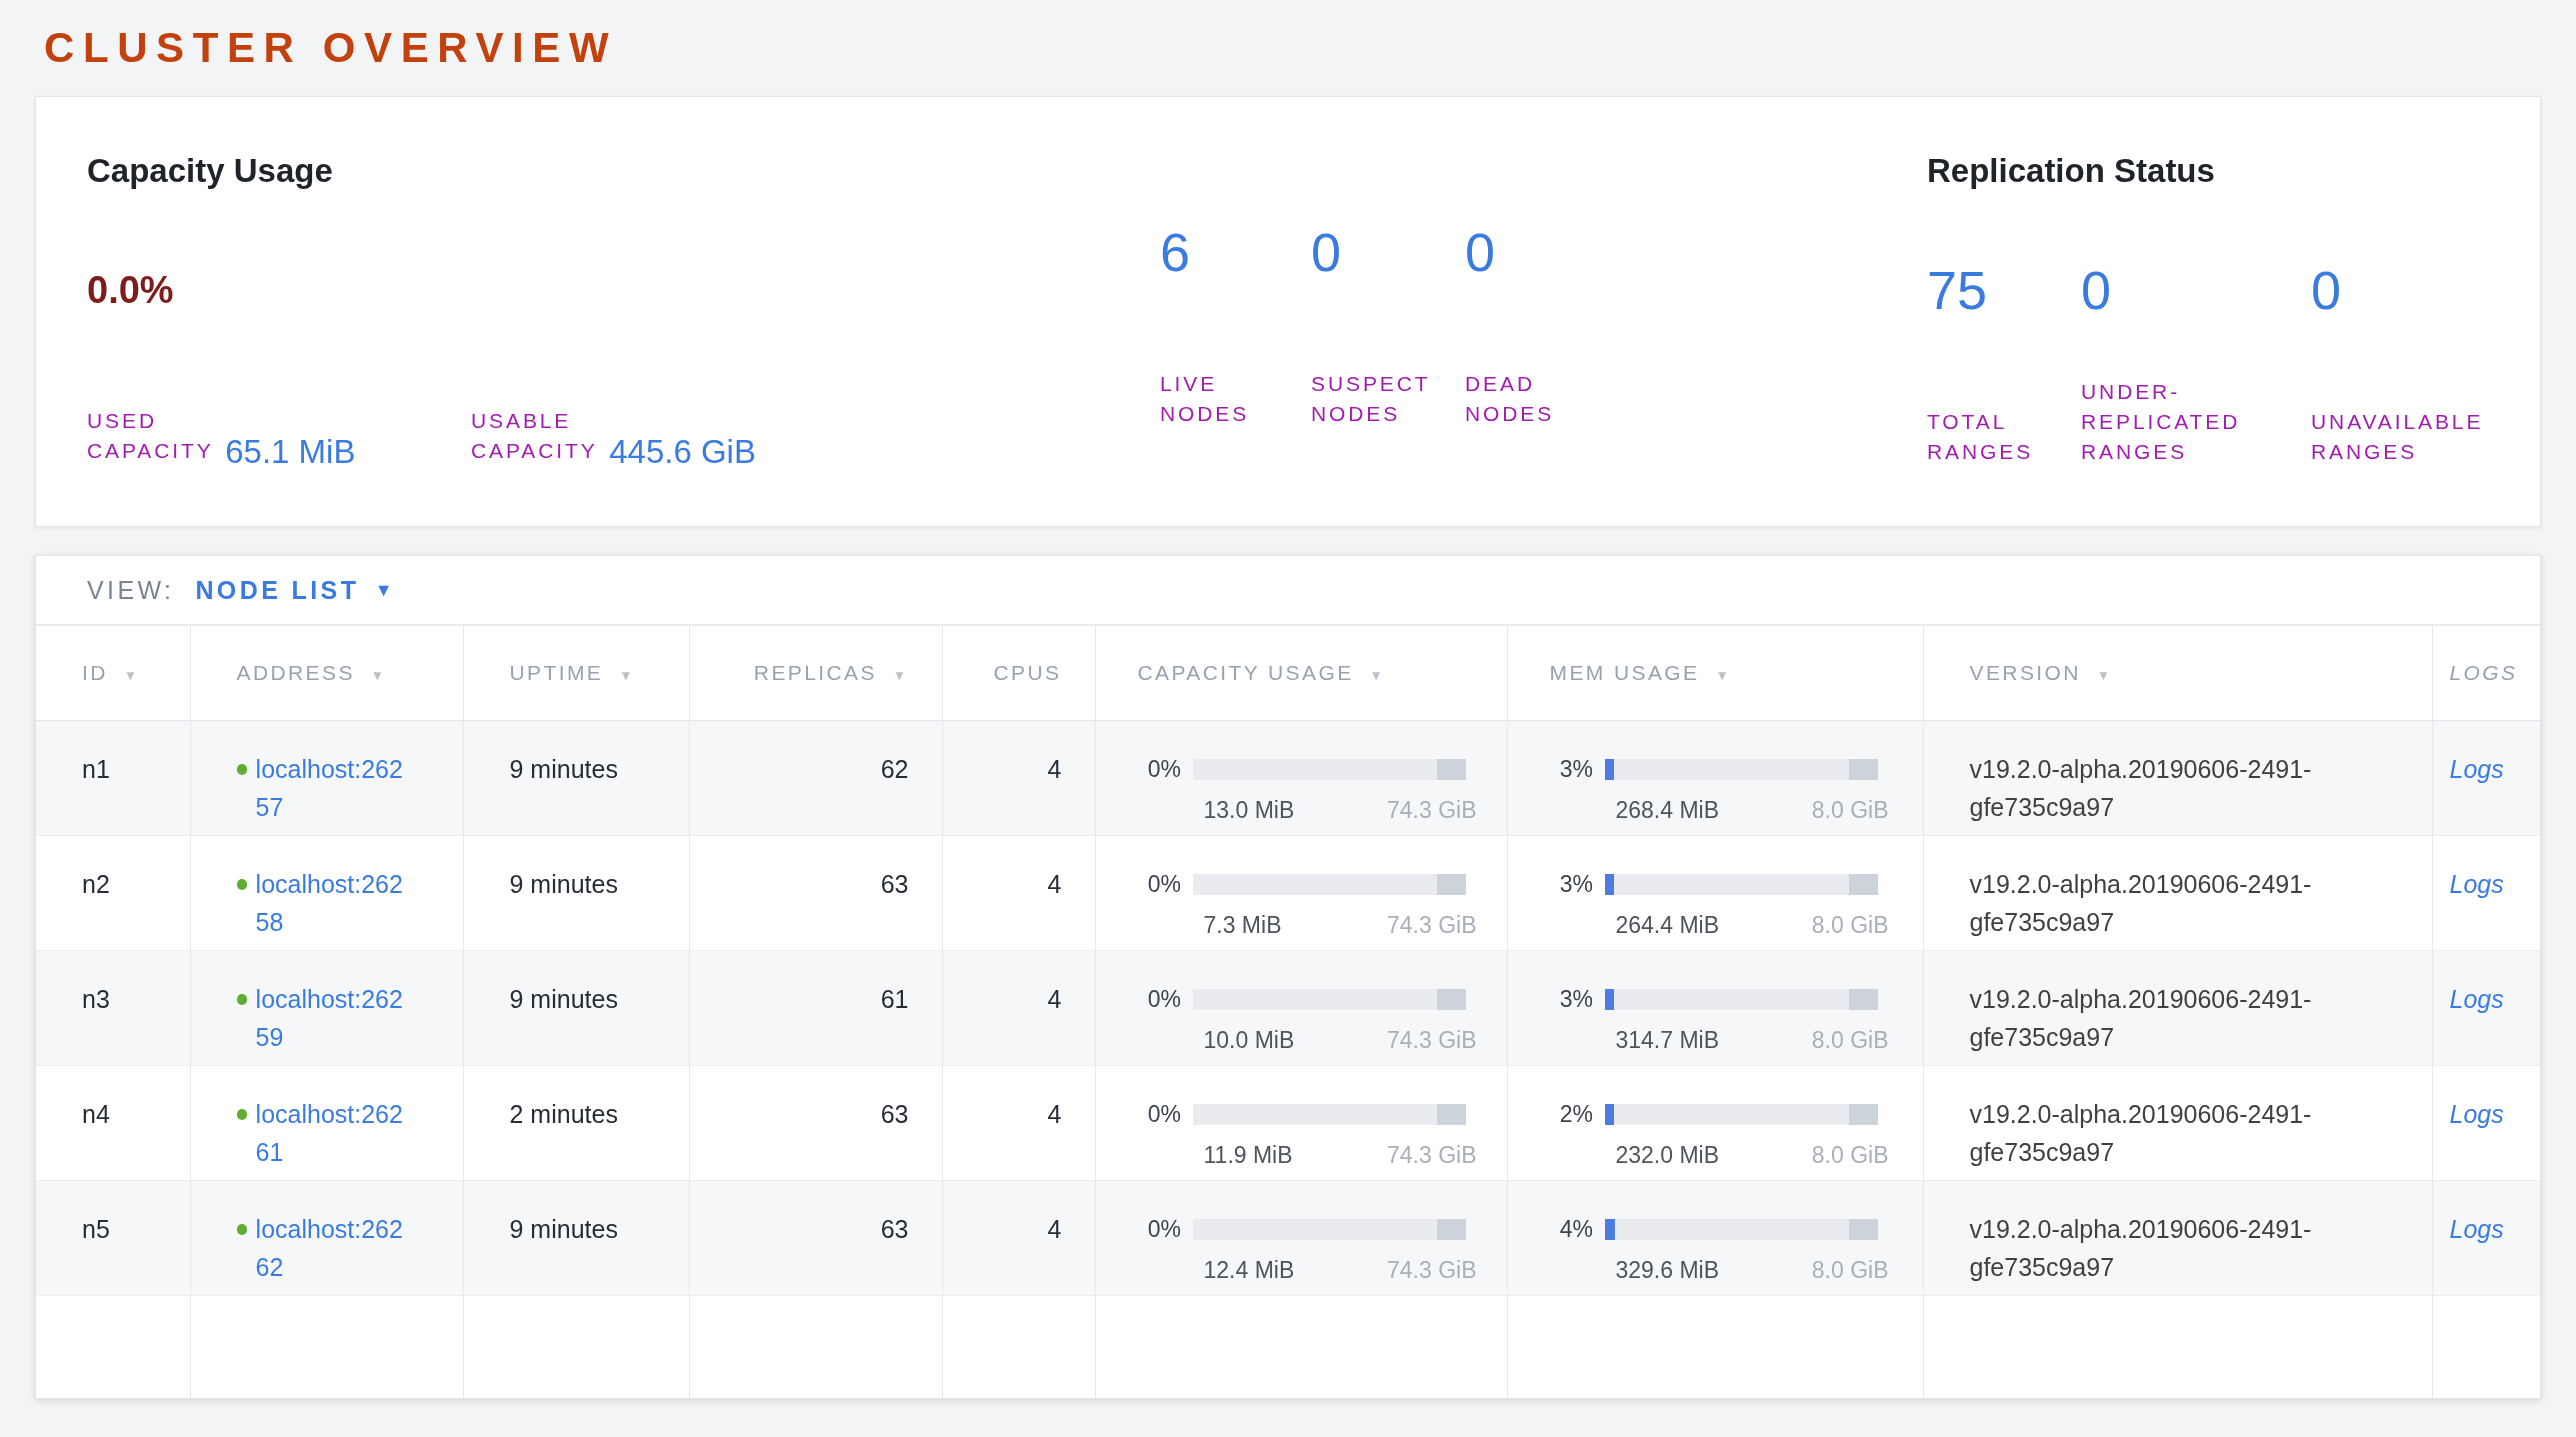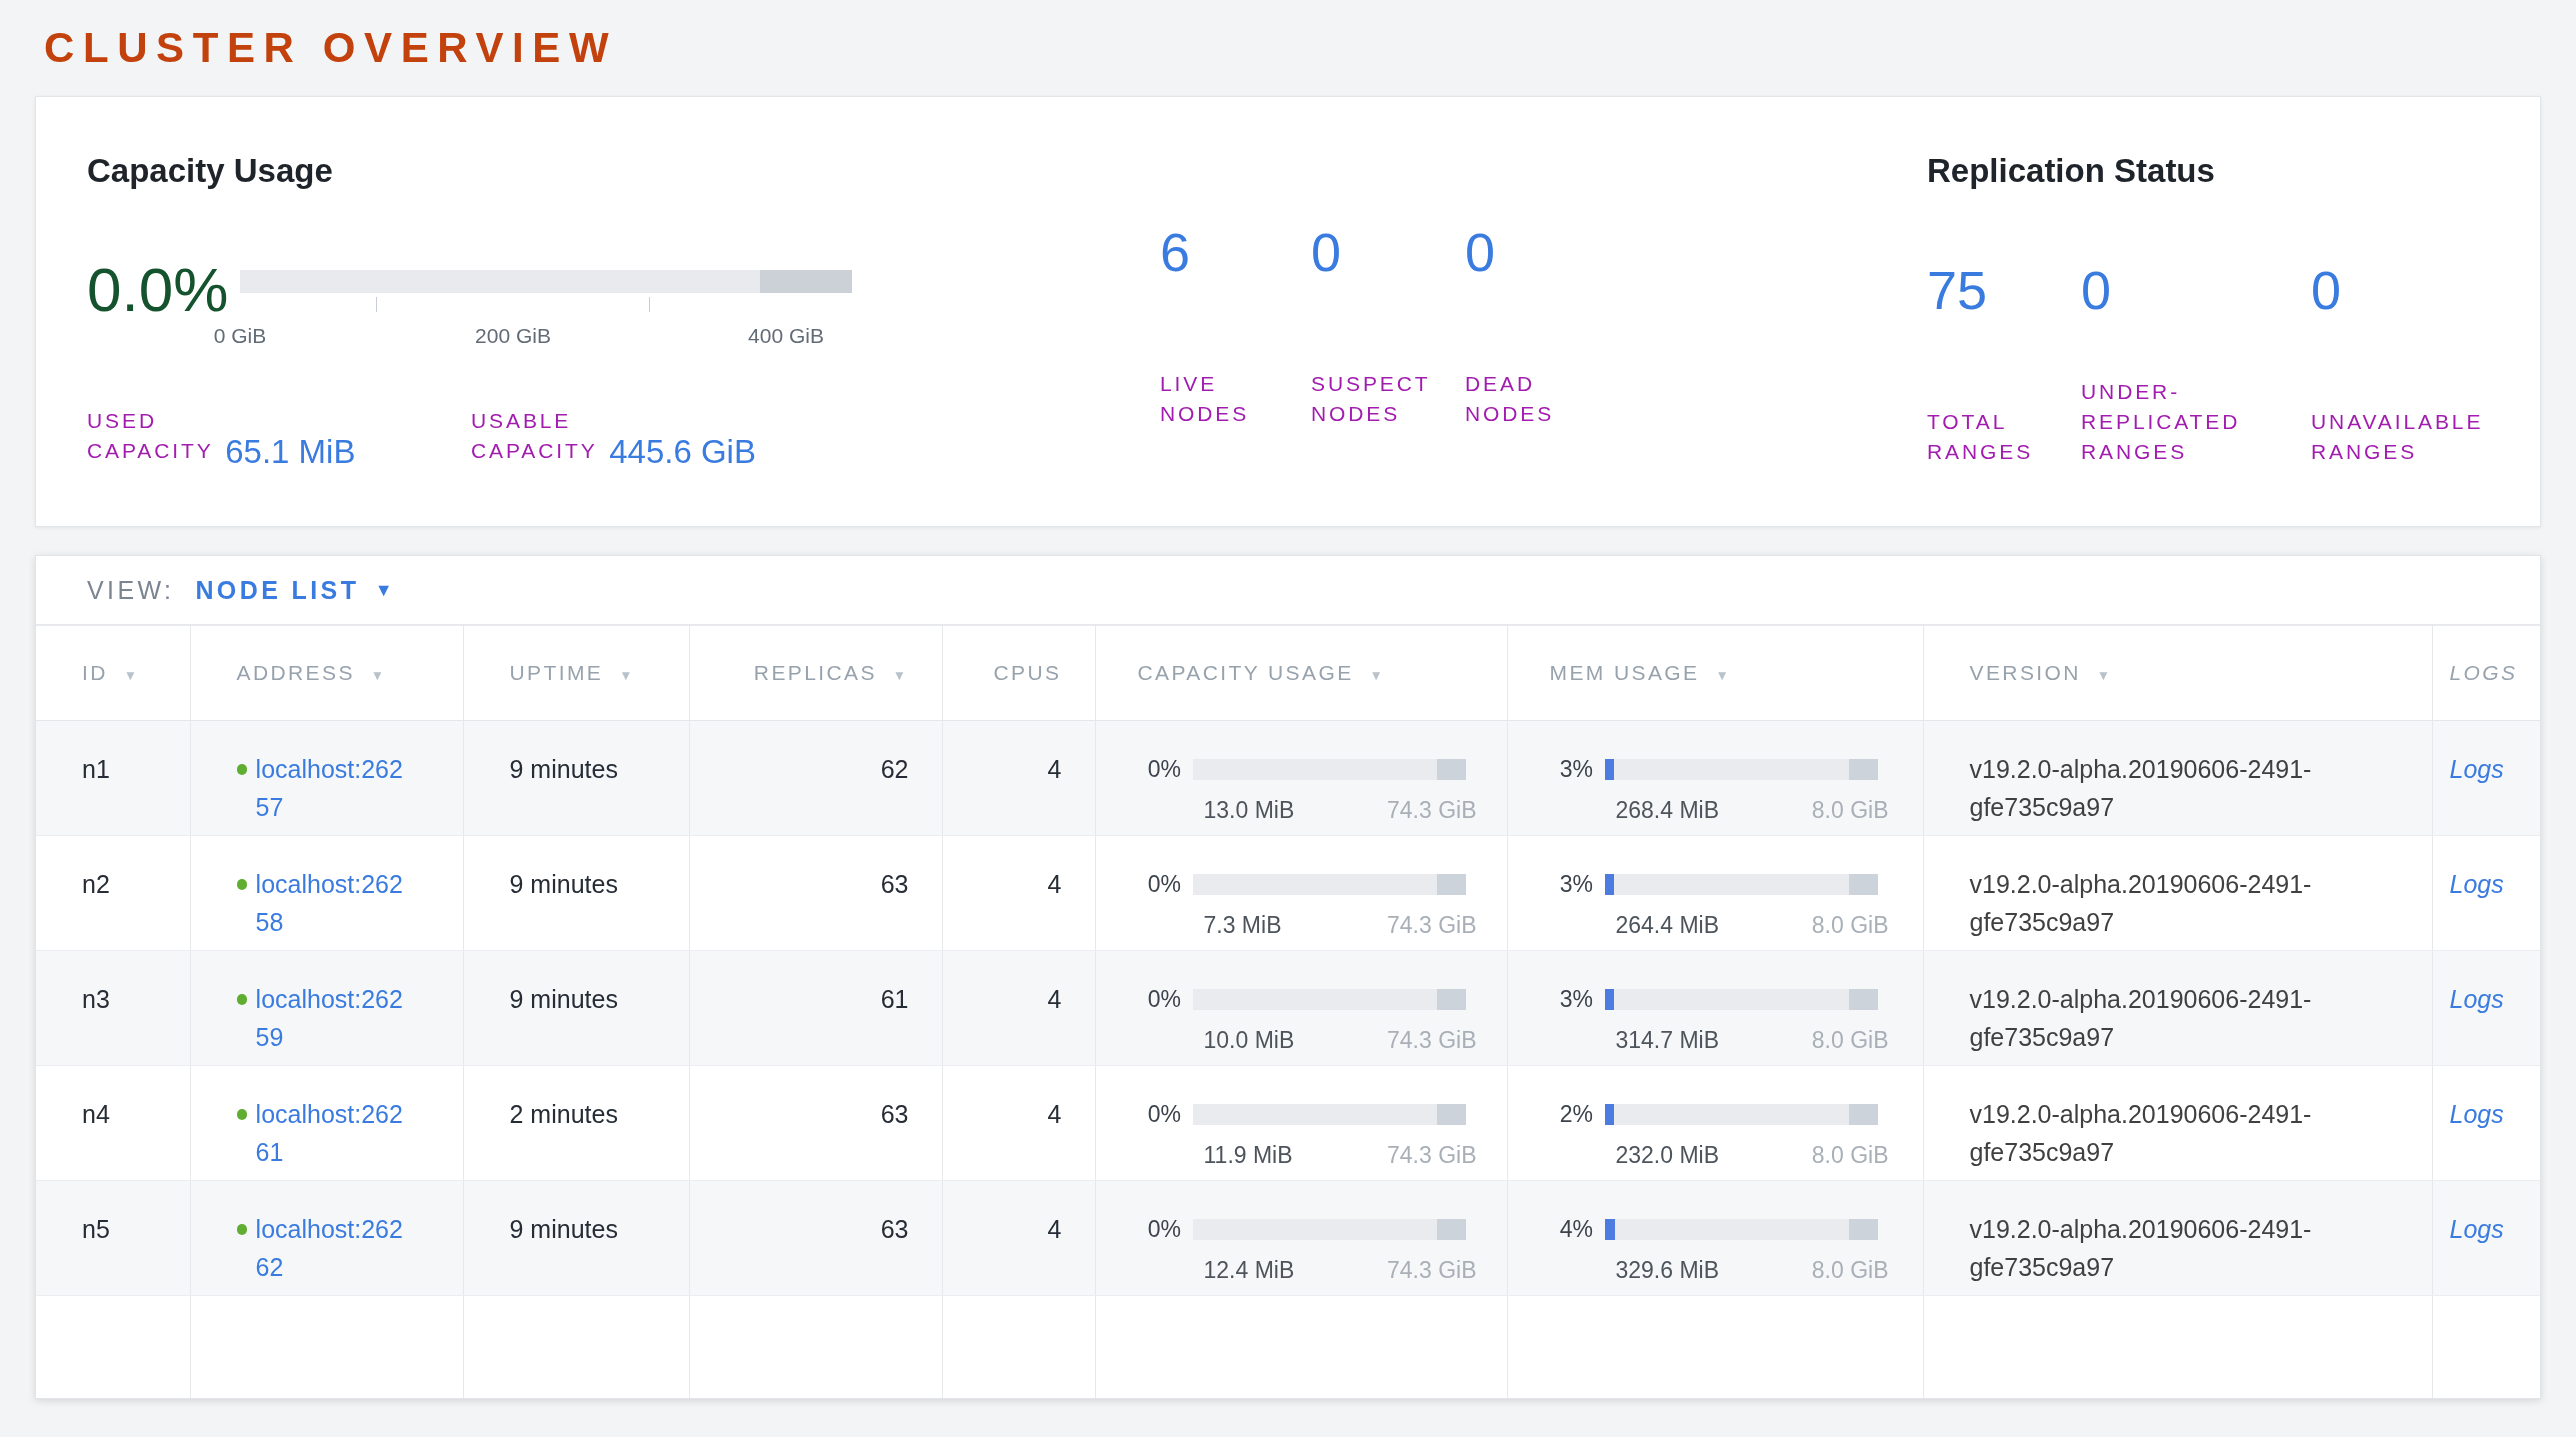--- a/index.html
+++ b/index.html
@@ -45,10 +45,10 @@
   .cap-row { display: flex; margin-top: 71px; height: 61px; }
   .cap-pct {
     width: 153px;
-    font-size: 62px;
+    font-size: 38px;
     line-height: 58px;
-    font-weight: 400;
-    color: #14532d;
+    font-weight: 700;
+    color: #7f1d1d;
   }
   .cap-chart { margin-top: 8.6px; }
   .cap-bar {

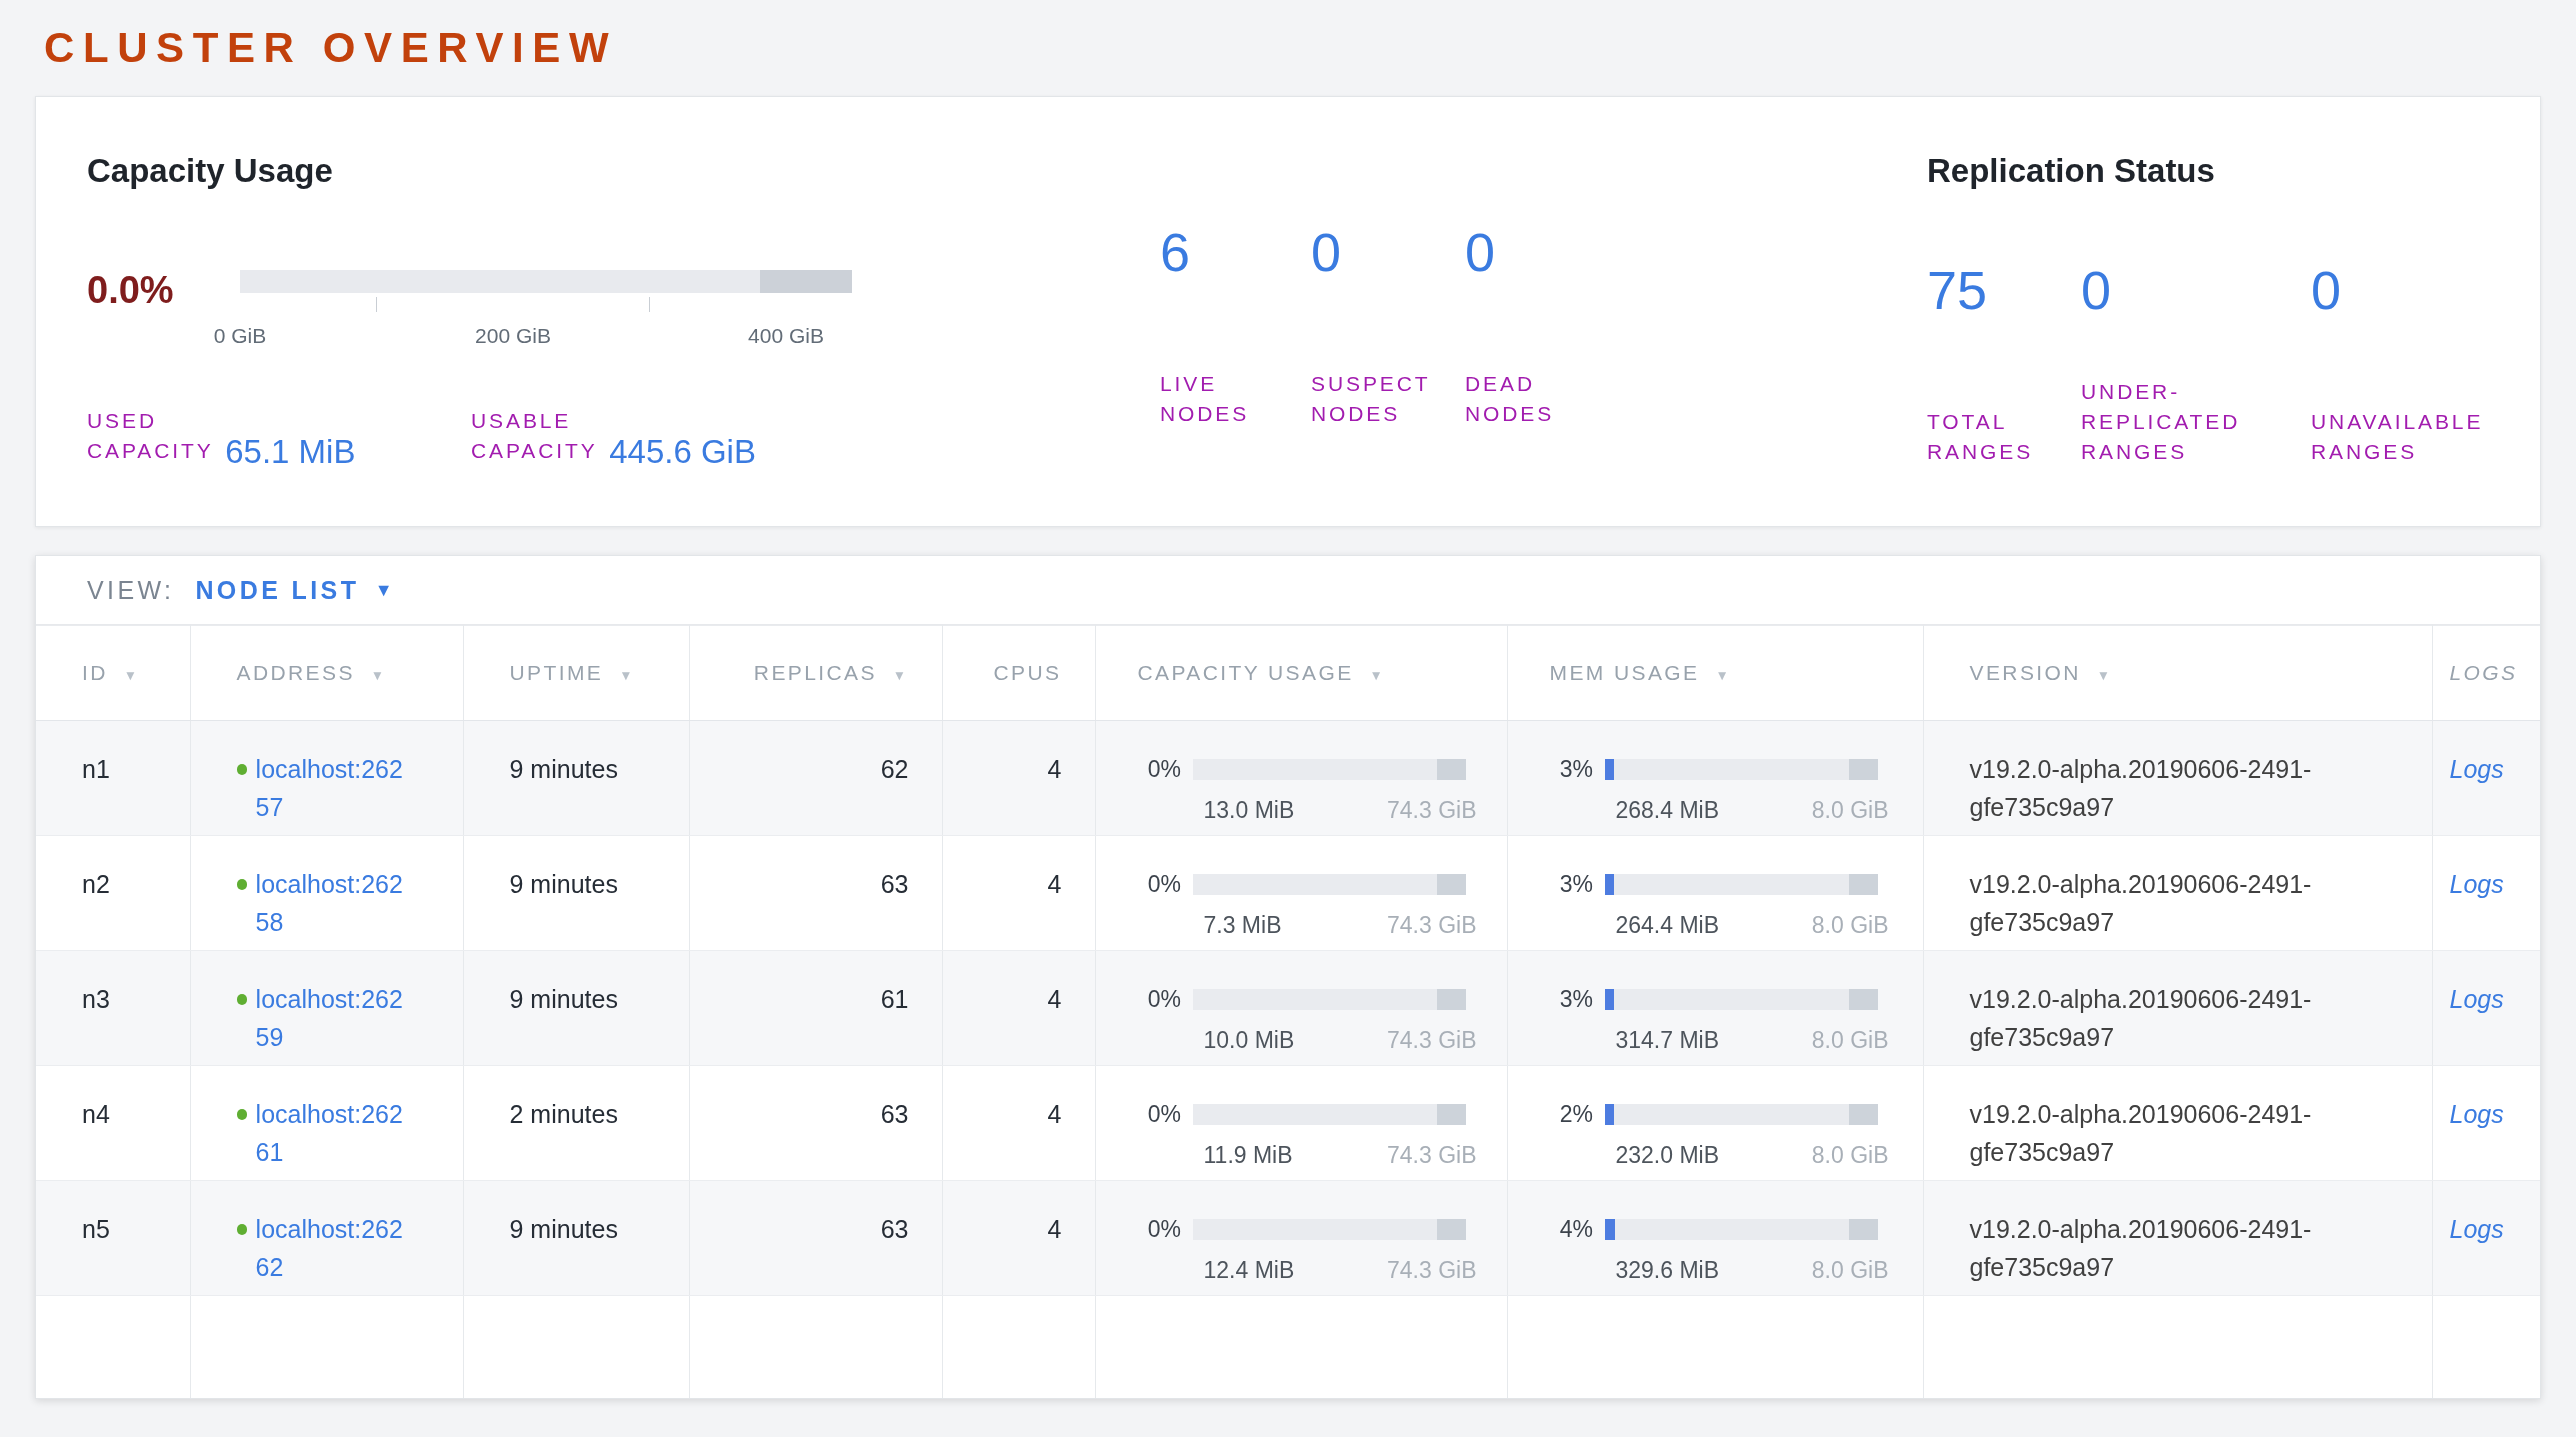--- a/index.html
+++ b/index.html
@@ -194,18 +194,6 @@
     <h3>Capacity Usage</h3>
     <div class="cap-row">
       <div class="cap-pct">0.0%</div>
-      <div class="cap-chart">
-        <div class="cap-bar">
-          <div class="cap-bar-dark"></div>
-        </div>
-        <div class="cap-axis">
-          <span class="tickmark t1"></span>
-          <span class="tickmark t2"></span>
-          <span class="ticklabel l0">0 GiB</span>
-          <span class="ticklabel l1">200 GiB</span>
-          <span class="ticklabel l2">400 GiB</span>
-        </div>
-      </div>
     </div>
     <div class="cap-stats">
       <div class="kv s1">

